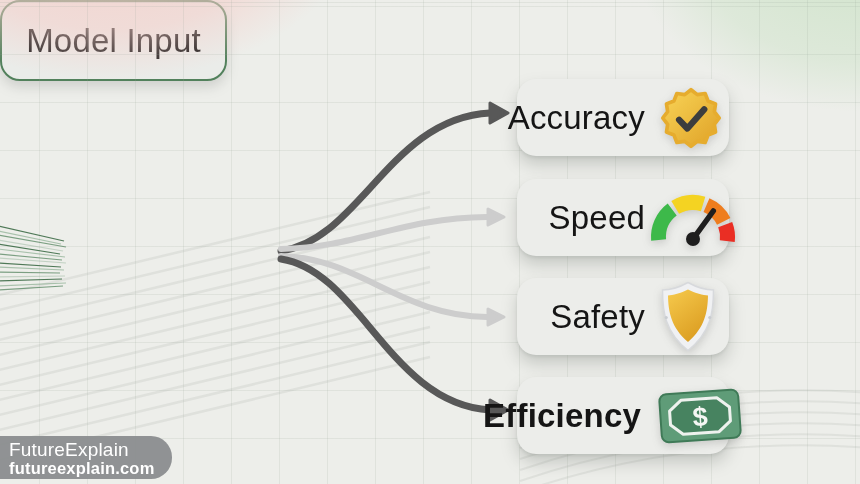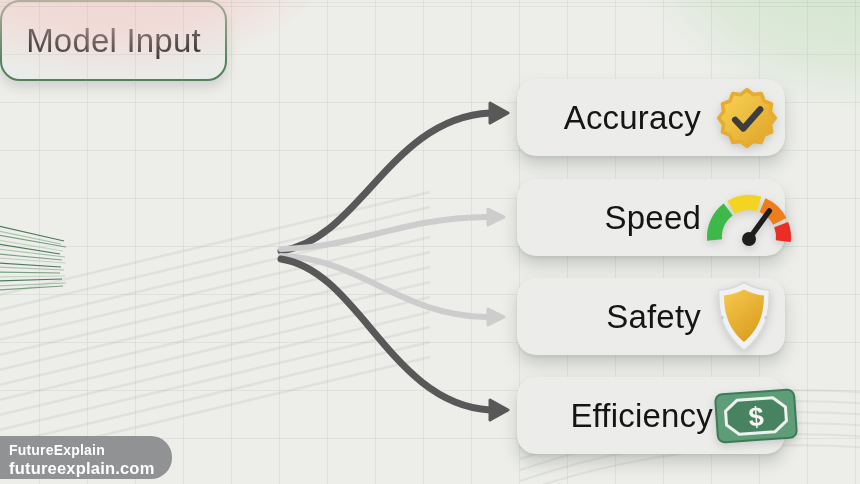--- a/index.html
+++ b/index.html
@@ -38,7 +38,7 @@
   .input-node .label{
     font-size:33px; font-weight:500; color:#151515; letter-spacing:0.2px; white-space:nowrap;
   }
-  .out-node{left:517px; width:268px; height:77px;}
+  .out-node{left:517px; width:212px; height:77px;}
   .out-accuracy{top:79px;}
   .out-speed{top:179px;}
   .out-safety{top:278px;}

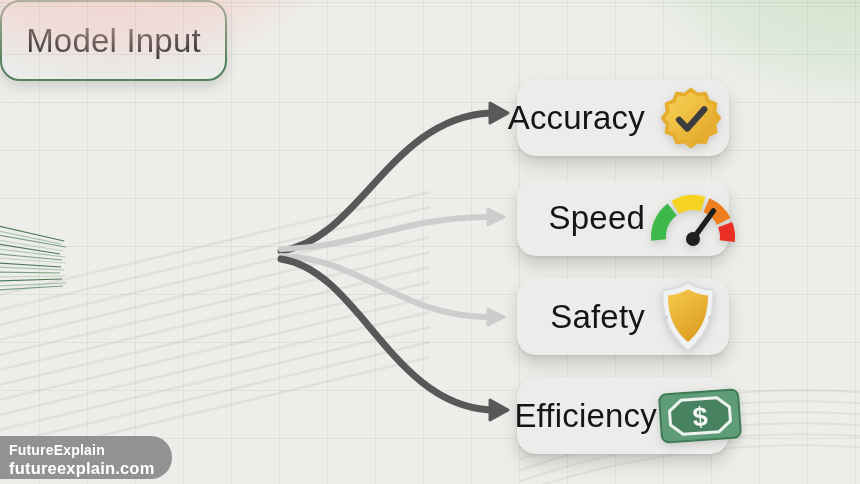--- a/index.html
+++ b/index.html
@@ -47,7 +47,7 @@
     position:absolute; right:84px; top:50%; transform:translateY(-50%);
     font-size:33px; font-weight:500; color:#151515; letter-spacing:0.2px; white-space:nowrap;
   }
-  .out-efficiency .node-label{right:72px;}
+  .out-efficiency .node-label{right:88px;font-weight:bold;}
   .icon{position:absolute; top:50%; transform:translateY(-50%); overflow:visible;
         filter:drop-shadow(0 3px 4px rgba(60,60,60,0.20));}
   .icon-badge{right:7px;}

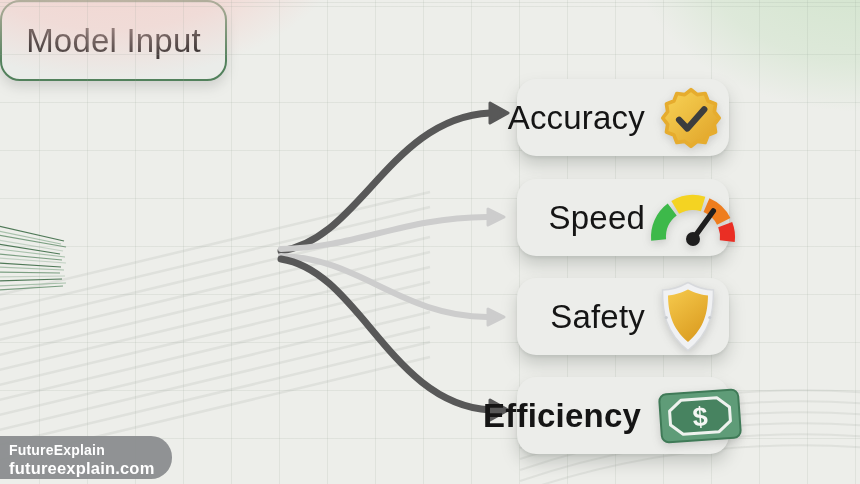--- a/index.html
+++ b/index.html
@@ -62,7 +62,7 @@
     display:flex; flex-direction:column; justify-content:center;
     color:#ffffff;
   }
-  .wm-brand{font-size:14px; font-weight:bold; line-height:20px; letter-spacing:0.2px;}
+  .wm-brand{font-size:19px; font-weight:normal; line-height:20px; letter-spacing:0.2px;}
   .wm-domain{font-size:16.5px; font-weight:bold; line-height:17px; letter-spacing:0.2px;text-align:center;}
 </style>
 </head>

